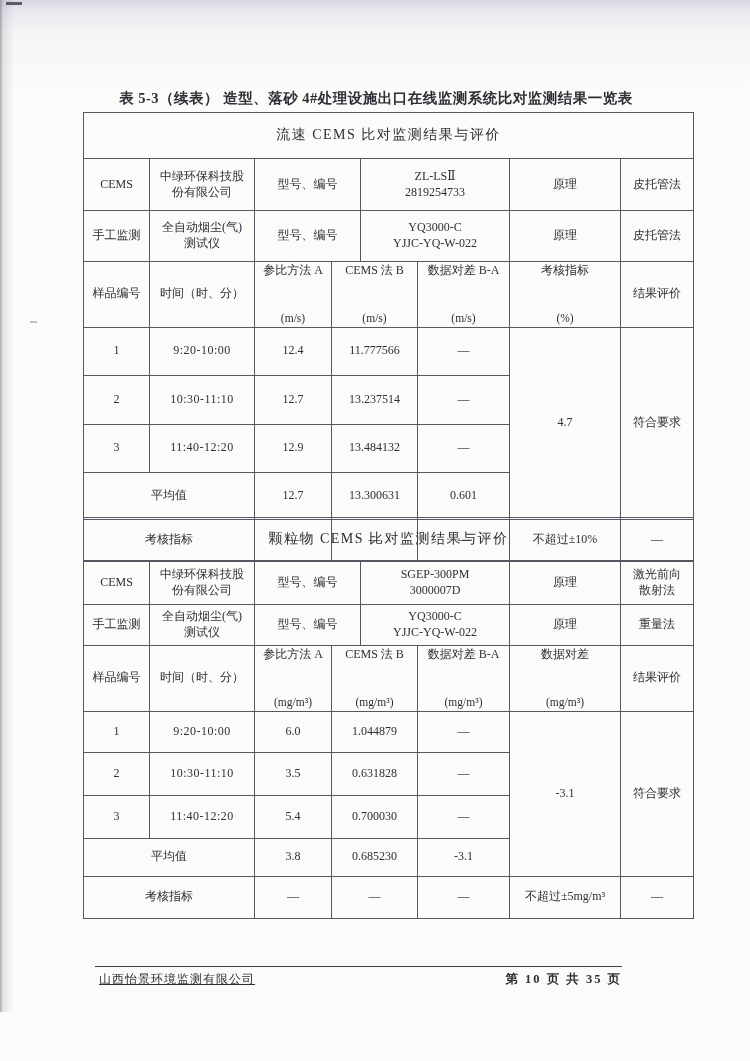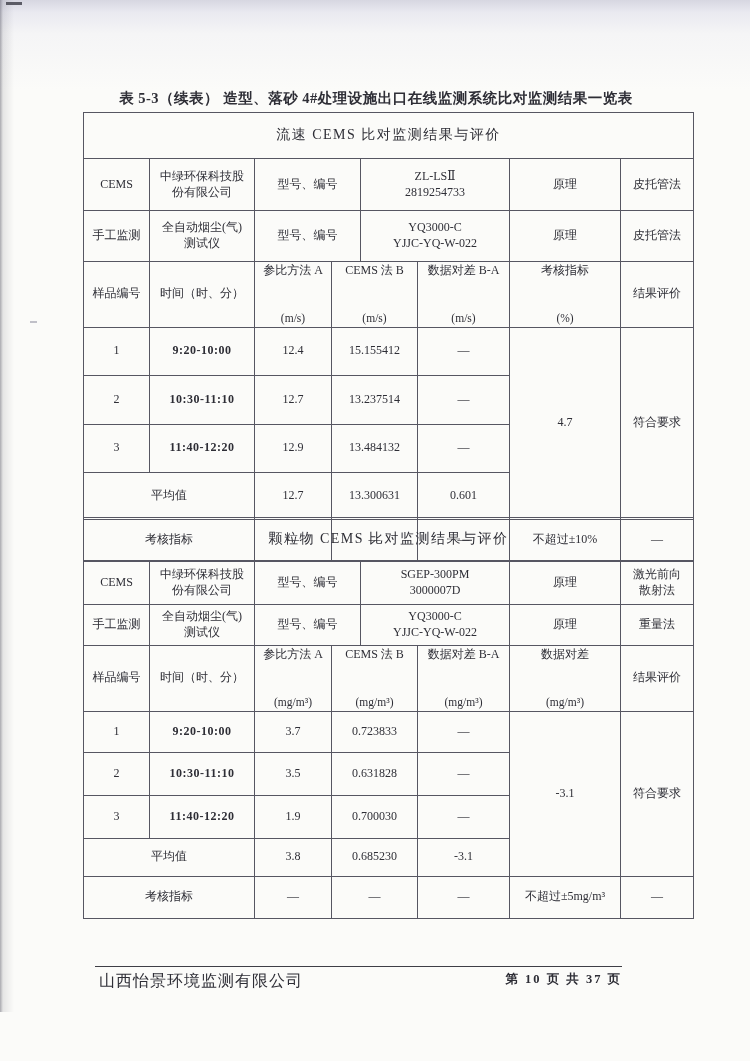--- a/index.html
+++ b/index.html
@@ -40,7 +40,7 @@
   .section-title-cell{font-size:14px;letter-spacing:1.5px;}
   .unit{display:block;font-size:11.5px;margin-top:32px;}
   .line2{display:block;}
-  .time-cell{font-weight:bold;letter-spacing:.5px;}
+  .time-cell{font-weight:normal;letter-spacing:.5px;}
   .footer-line{
     position:absolute;left:95px;top:966px;width:527px;height:0;
     border-top:1.5px solid #3e3e46;

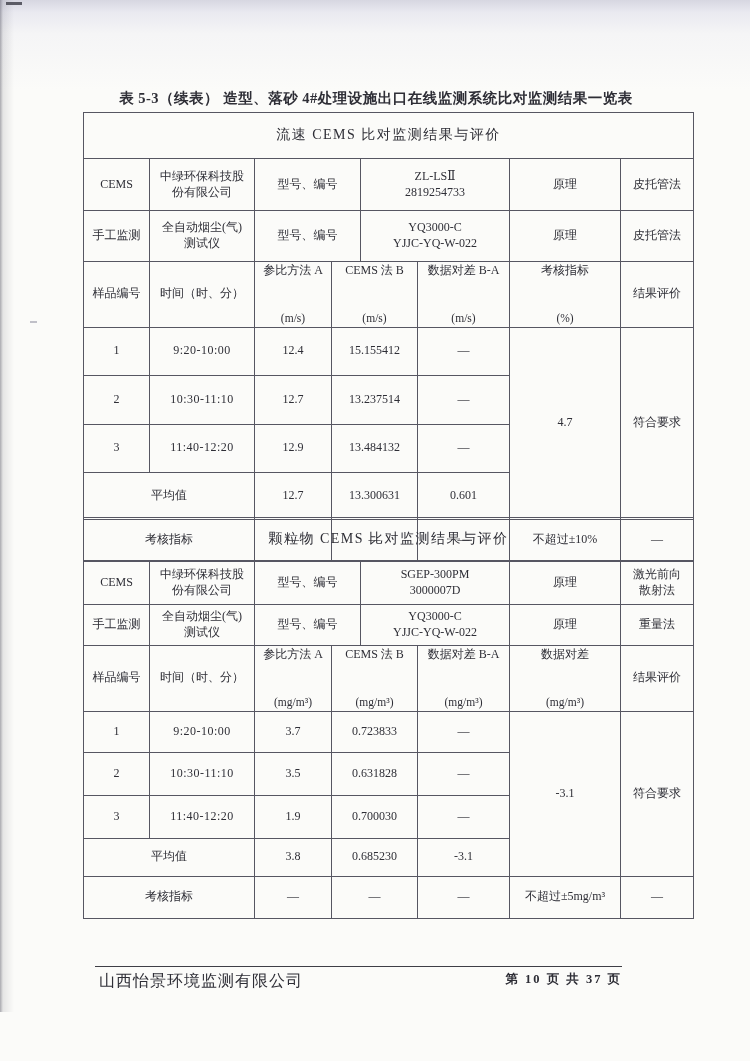--- a/index.html
+++ b/index.html
@@ -123,7 +123,7 @@
     <td>1</td>
     <td class="time-cell">9:20-10:00</td>
     <td>12.4</td>
-    <td colspan="2">15.155412</td>
+    <td colspan="2">11.777566</td>
     <td>—</td>
     <td rowspan="4">4.7</td>
     <td rowspan="4">符合要求</td>

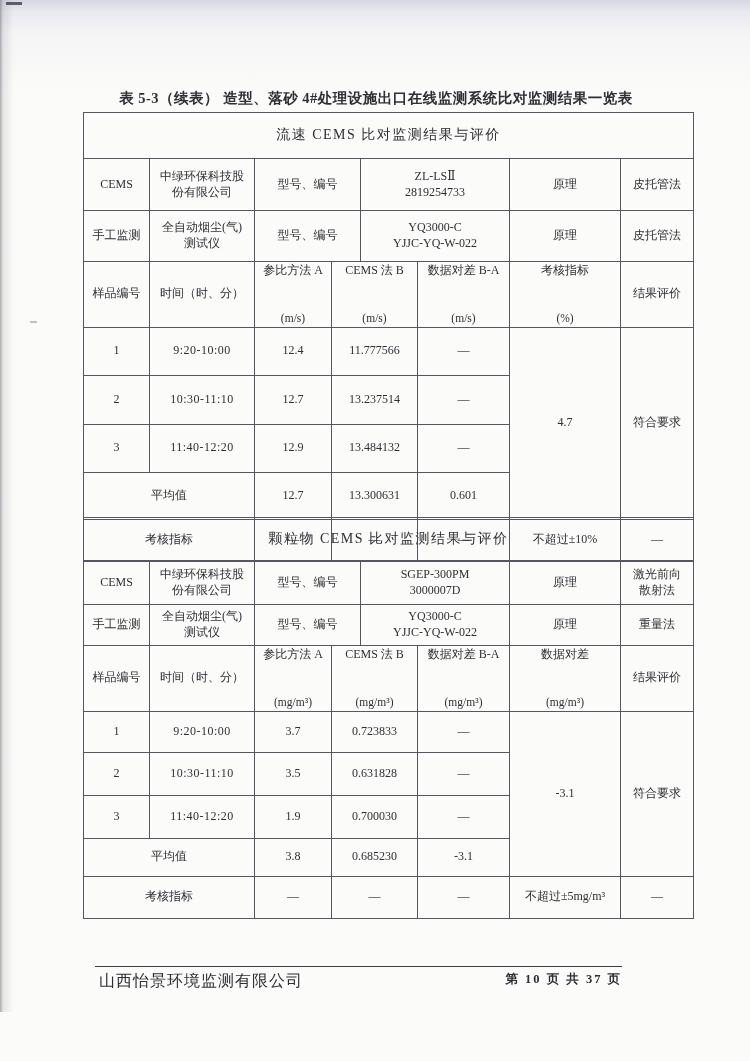--- a/index.html
+++ b/index.html
@@ -220,7 +220,7 @@
   <tr style="height:41px">
     <td>1</td>
     <td class="time-cell">9:20-10:00</td>
-    <td>3.7</td>
+    <td>6.0</td>
     <td colspan="2">0.723833</td>
     <td>—</td>
     <td rowspan="4">-3.1</td>

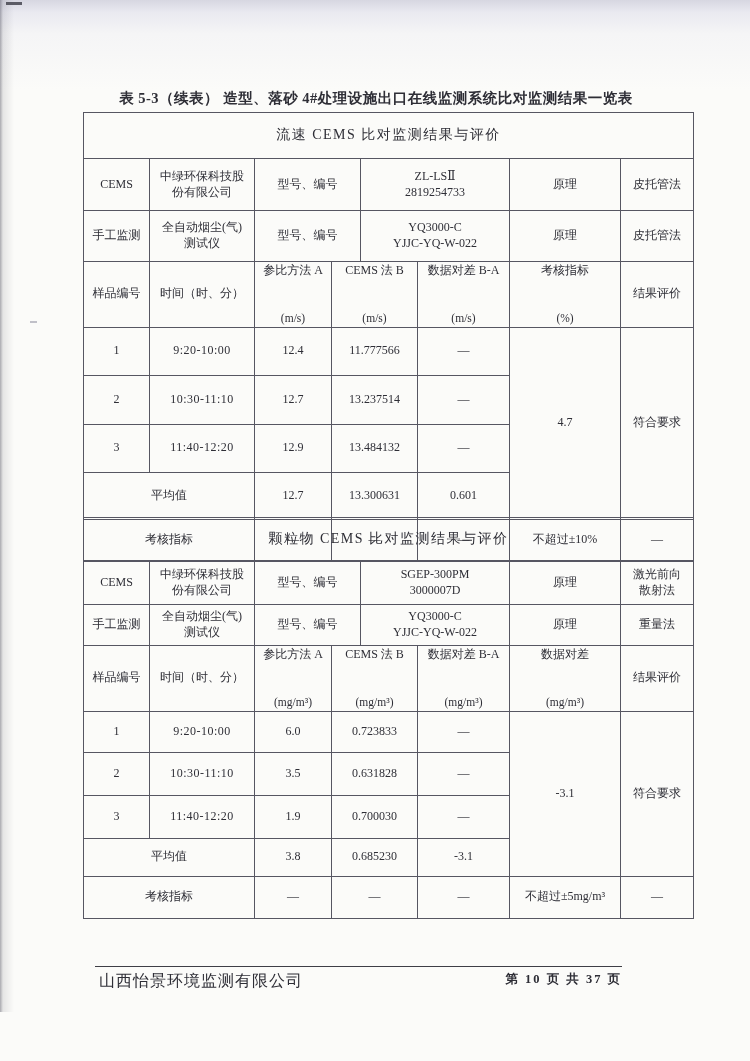--- a/index.html
+++ b/index.html
@@ -221,7 +221,7 @@
     <td>1</td>
     <td class="time-cell">9:20-10:00</td>
     <td>6.0</td>
-    <td colspan="2">0.723833</td>
+    <td colspan="2">1.044879</td>
     <td>—</td>
     <td rowspan="4">-3.1</td>
     <td rowspan="4">符合要求</td>

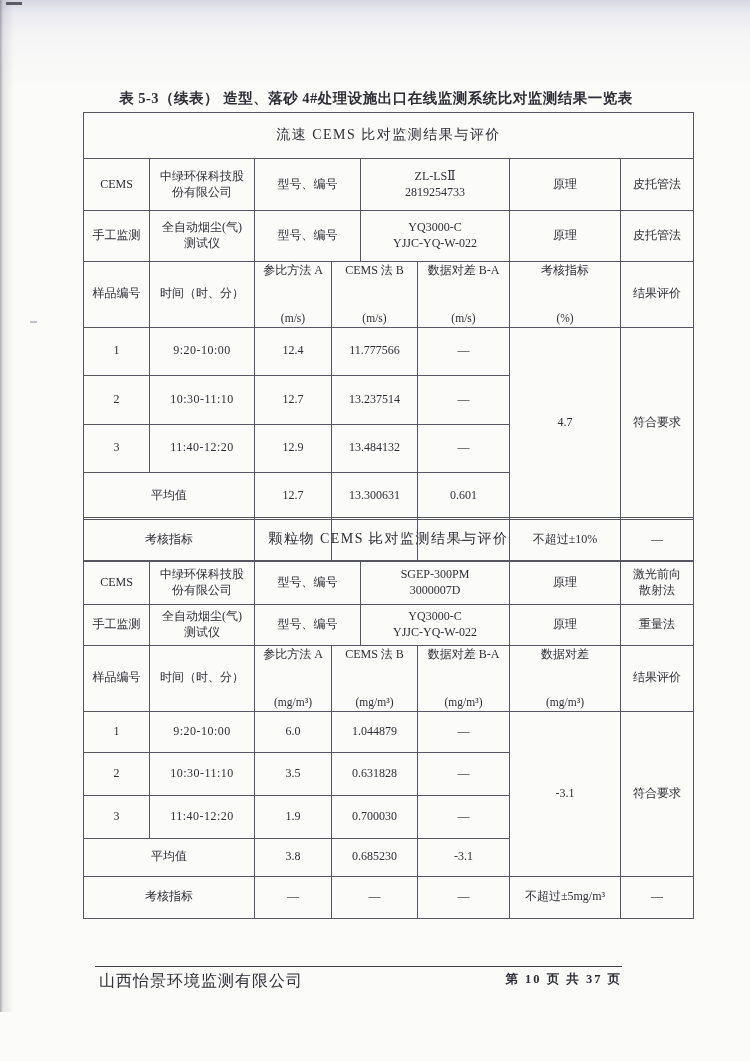--- a/index.html
+++ b/index.html
@@ -236,7 +236,7 @@
   <tr style="height:43px">
     <td>3</td>
     <td class="time-cell">11:40-12:20</td>
-    <td>1.9</td>
+    <td>5.4</td>
     <td colspan="2">0.700030</td>
     <td>—</td>
   </tr>

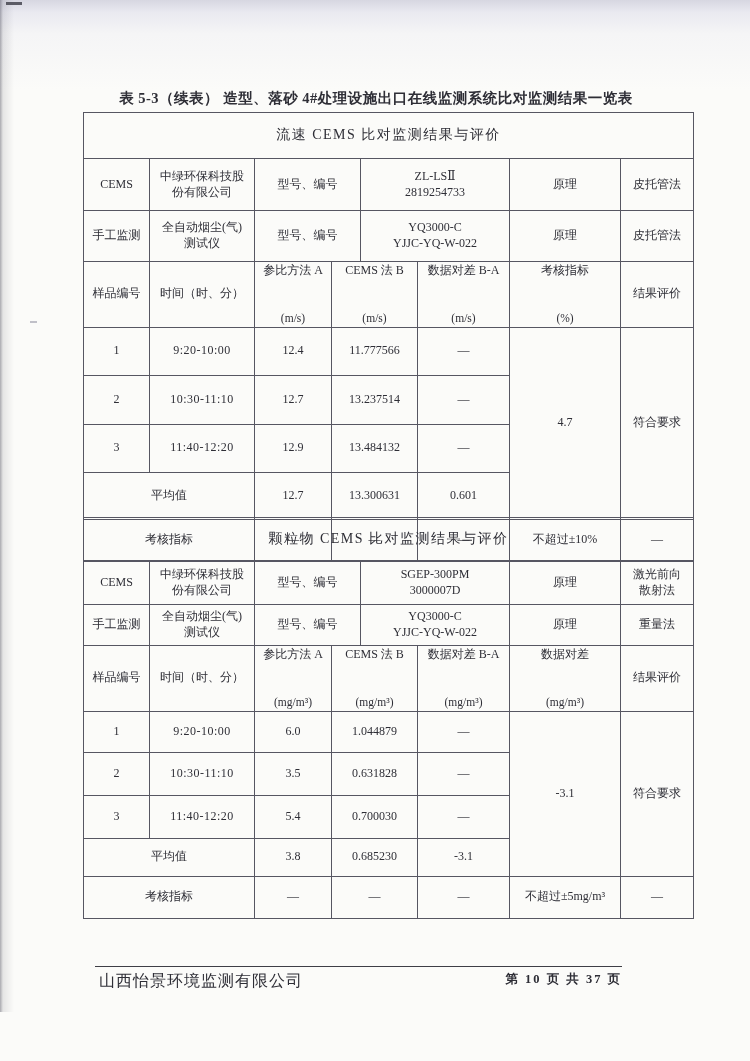--- a/index.html
+++ b/index.html
@@ -46,7 +46,7 @@
     border-top:1.5px solid #3e3e46;
   }
   .footer-company{
-    position:absolute;left:99px;top:971px;font-size:16px;letter-spacing:1px;
+    position:absolute;left:99px;top:971px;font-size:12px;letter-spacing:1px;text-decoration:underline;
   }
   .footer-page{
     position:absolute;right:128px;top:971px;font-size:12.5px;font-weight:bold;letter-spacing:2px;

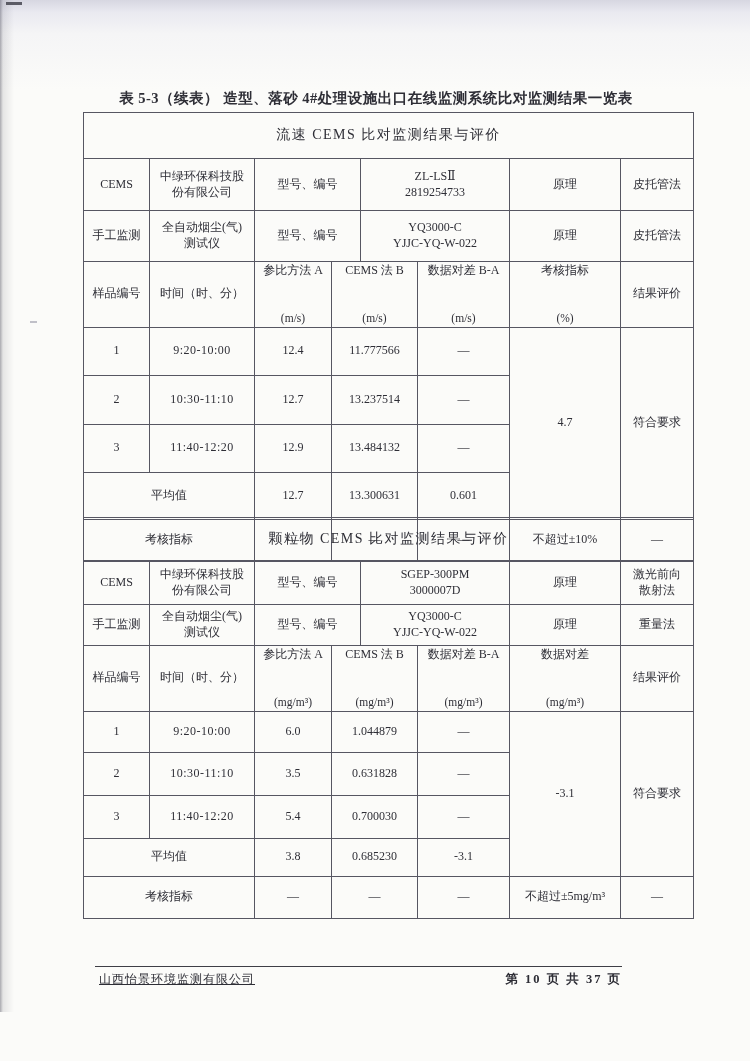--- a/index.html
+++ b/index.html
@@ -259,6 +259,6 @@
 
 <div class="footer-line"></div>
 <div class="footer-company">山西怡景环境监测有限公司</div>
-<div class="footer-page">第 10 页 共 37 页</div>
+<div class="footer-page">第 10 页 共 35 页</div>
 
 </body></html>

